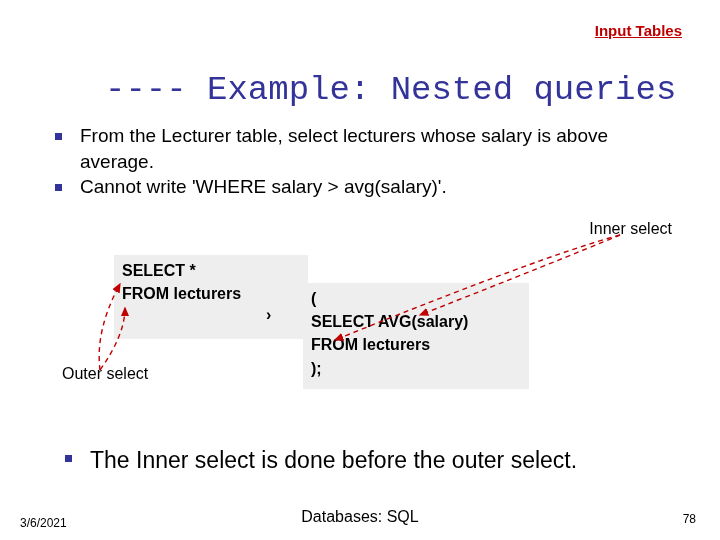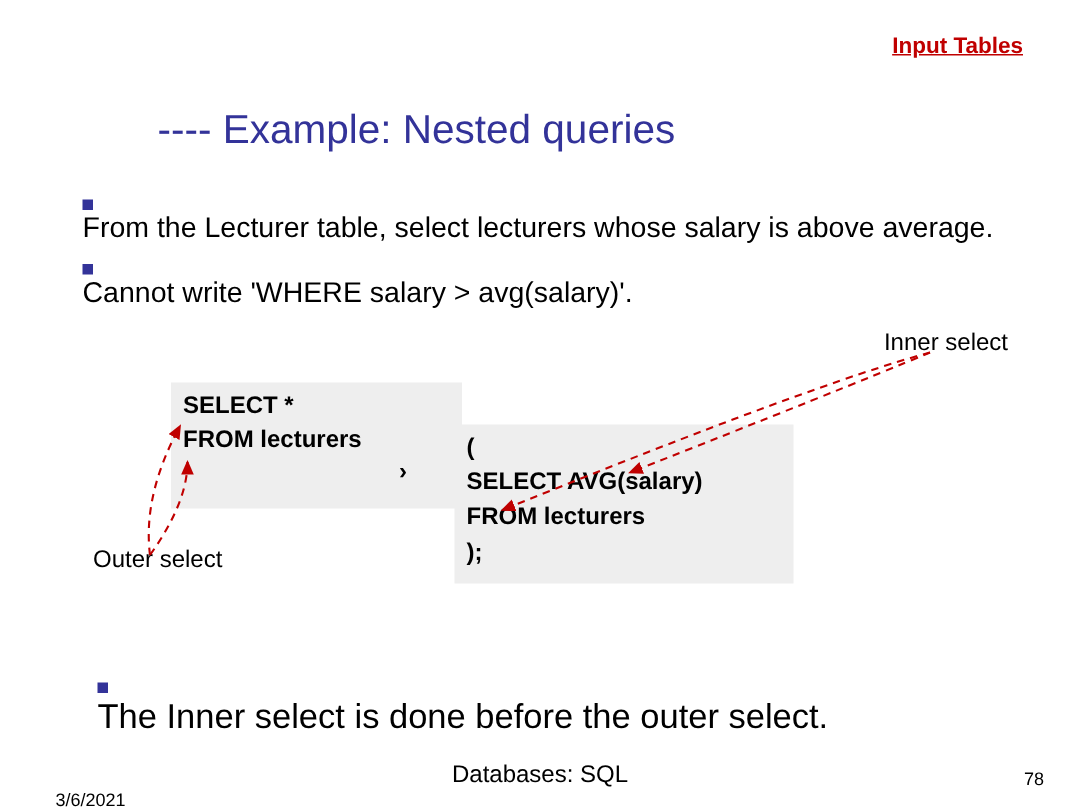--- a/index.html
+++ b/index.html
@@ -17,8 +17,8 @@
   }
   .title{
     position:absolute;left:105px;top:71px;
-    color:#333399;font-size:27px;
-    font-family:Liberation Sans, sans-serif;
+    color:#333399;font-size:34px;
+    font-family:Liberation Mono, monospace;
   }
   .bullets{
     position:absolute;left:55px;top:123px;width:620px;

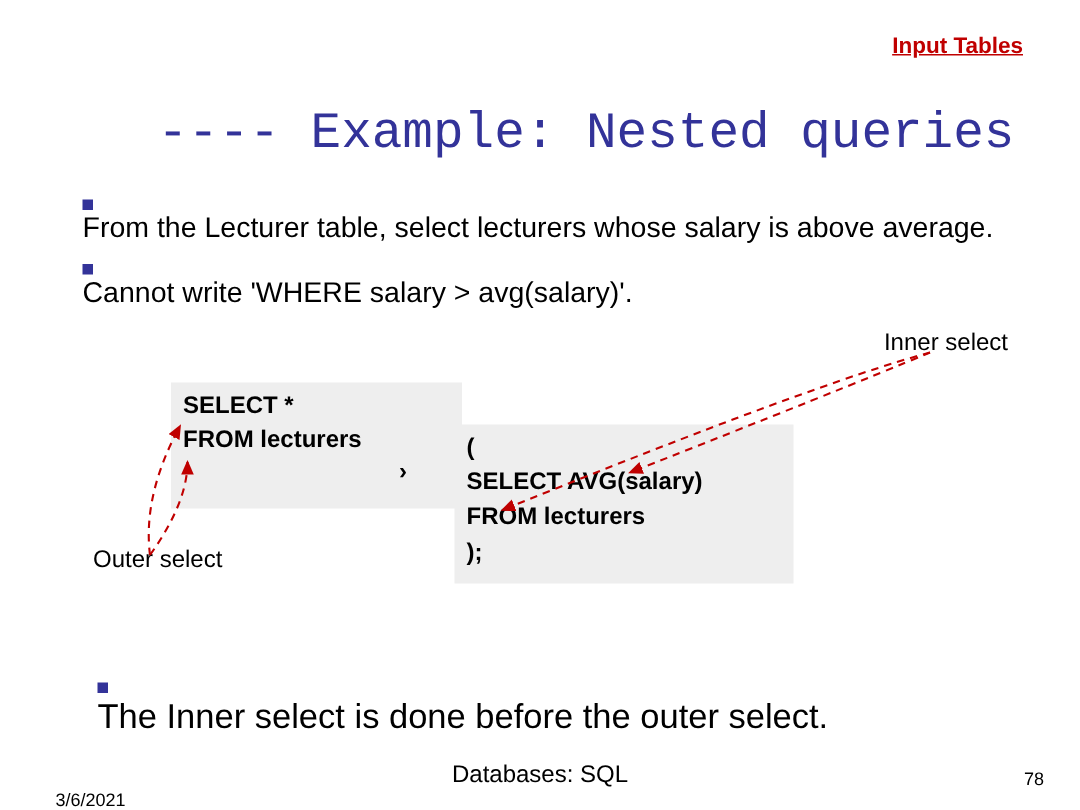--- a/index.html
+++ b/index.html
@@ -24,7 +24,7 @@
     position:absolute;left:55px;top:123px;width:620px;
     font-size:19px;line-height:1.35;
   }
-  .b-row{display:flex;margin-bottom:0;flex-direction:column;}
+  .b-row{display:flex;margin-bottom:0;}
   .sq{
     width:7px;height:7px;background:#333399;
     margin-top:10px;margin-right:18px;flex-shrink:0;

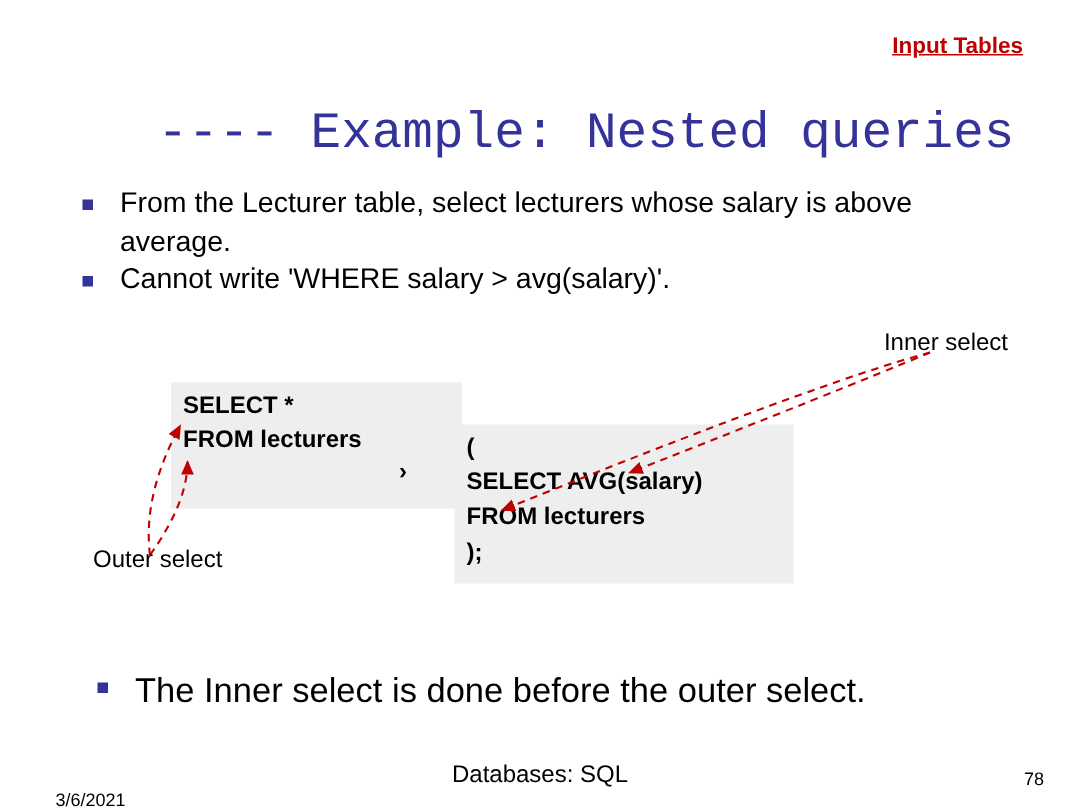--- a/index.html
+++ b/index.html
@@ -64,7 +64,7 @@
     position:absolute;left:65px;top:445px;width:620px;
     font-size:23px;line-height:1.35;
   }
-  .footer-l{position:absolute;left:20px;bottom:0;font-size:12px;margin-left:17px;}
+  .footer-l{position:absolute;left:20px;bottom:10px;font-size:12px;}
   .footer-c{position:absolute;left:0;right:0;bottom:14px;text-align:center;font-size:16px;}
   .footer-r{position:absolute;right:24px;bottom:14px;font-size:12px;}
 

